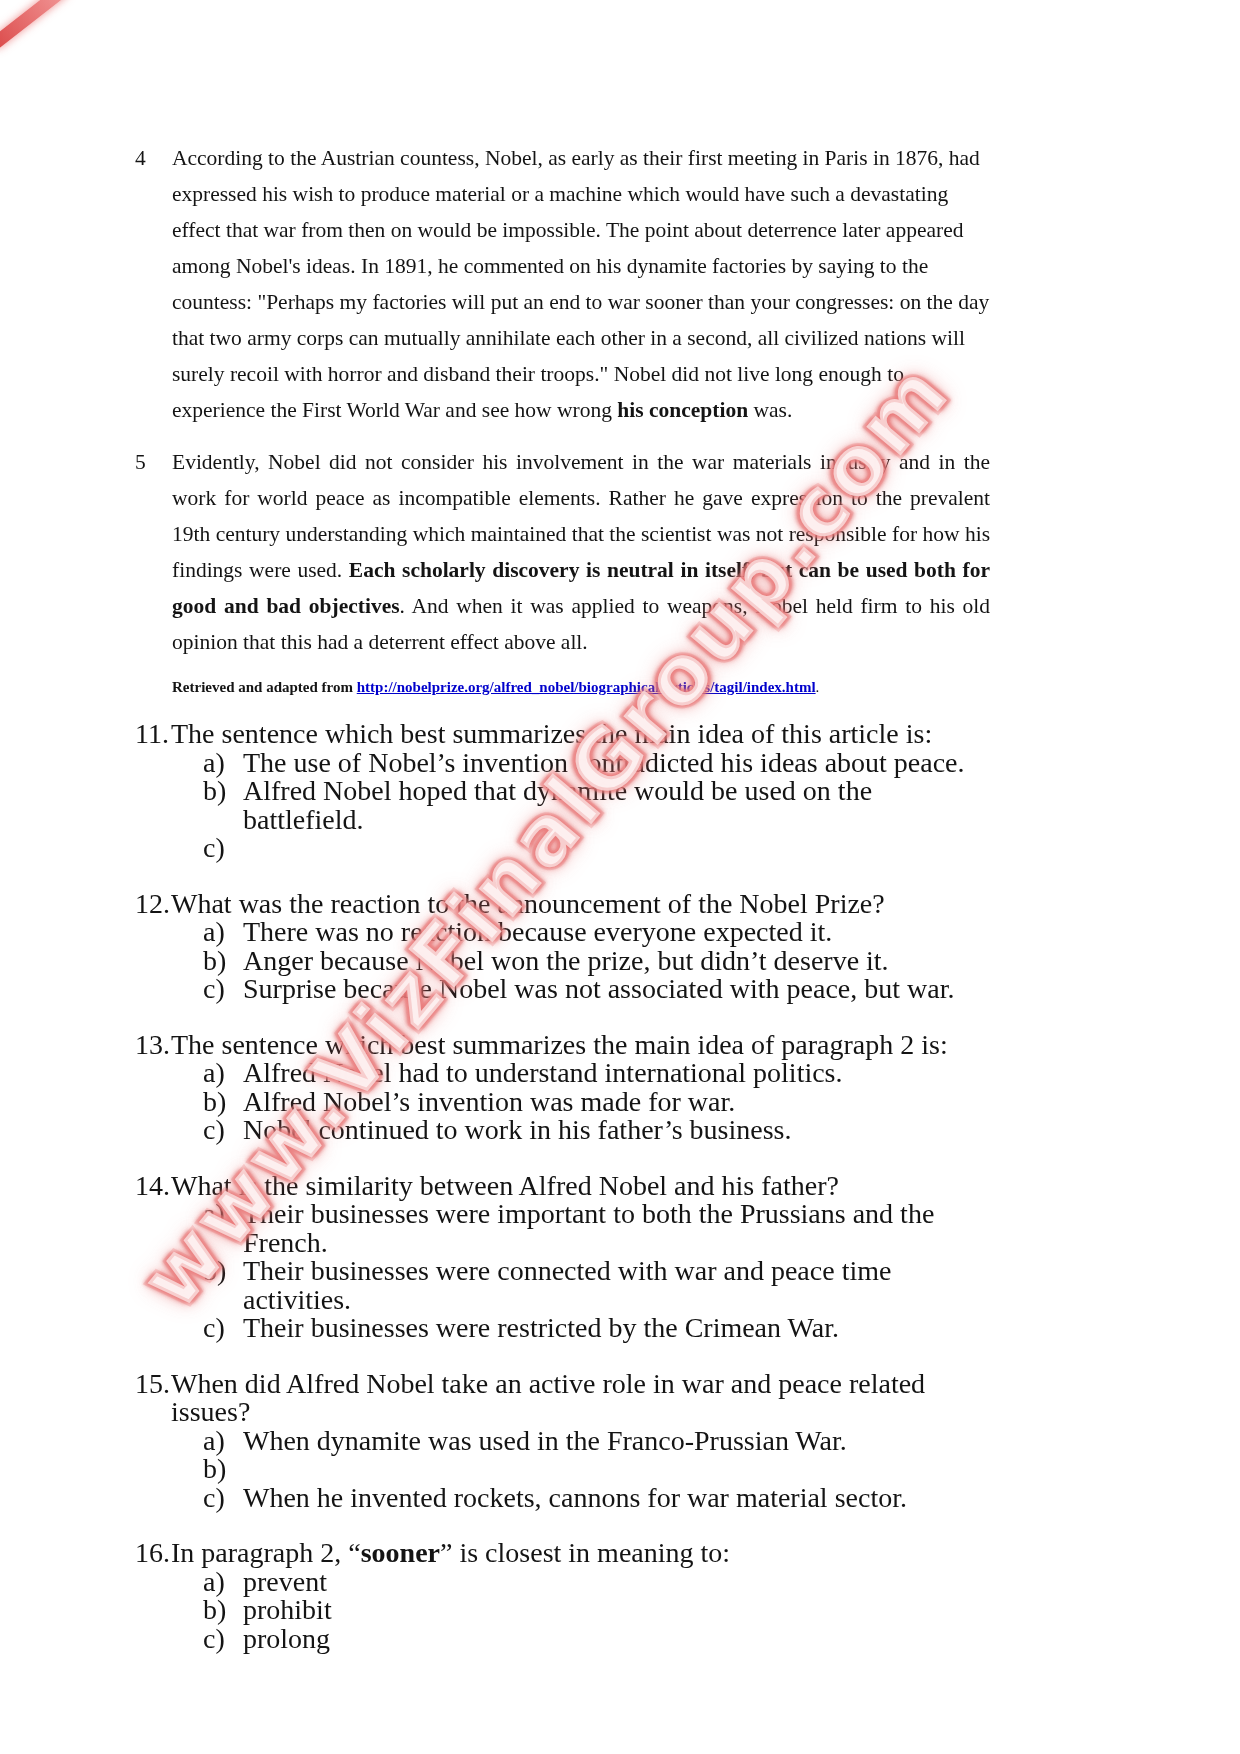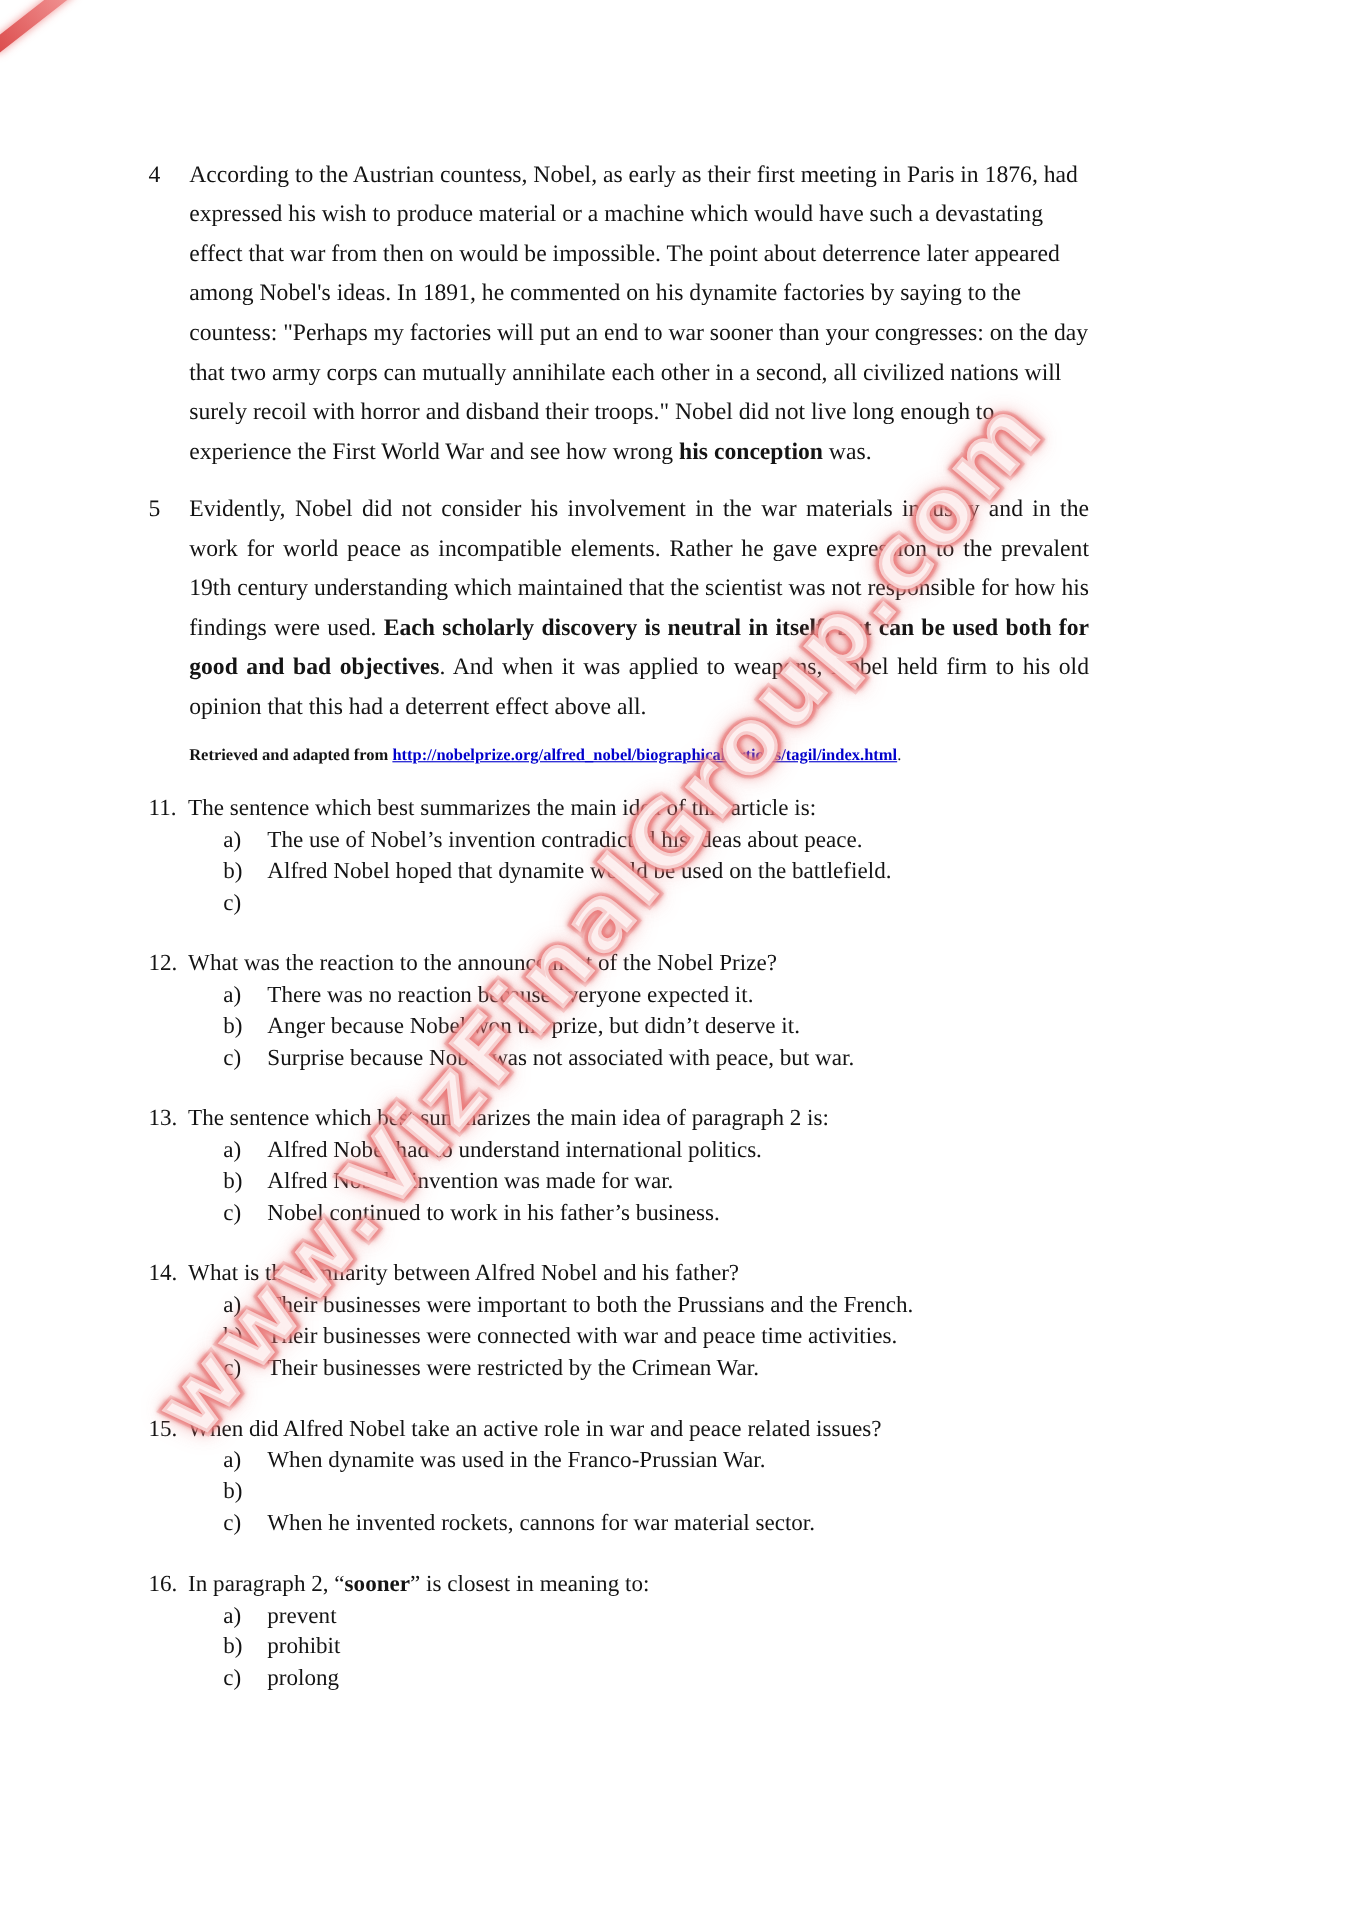--- a/index.html
+++ b/index.html
@@ -42,7 +42,7 @@
     margin-top:12px;
   }
   .question{
-    font-size:21px;
+    font-size:28px;
     line-height:28.5px;
     margin-bottom:27px;
   }

